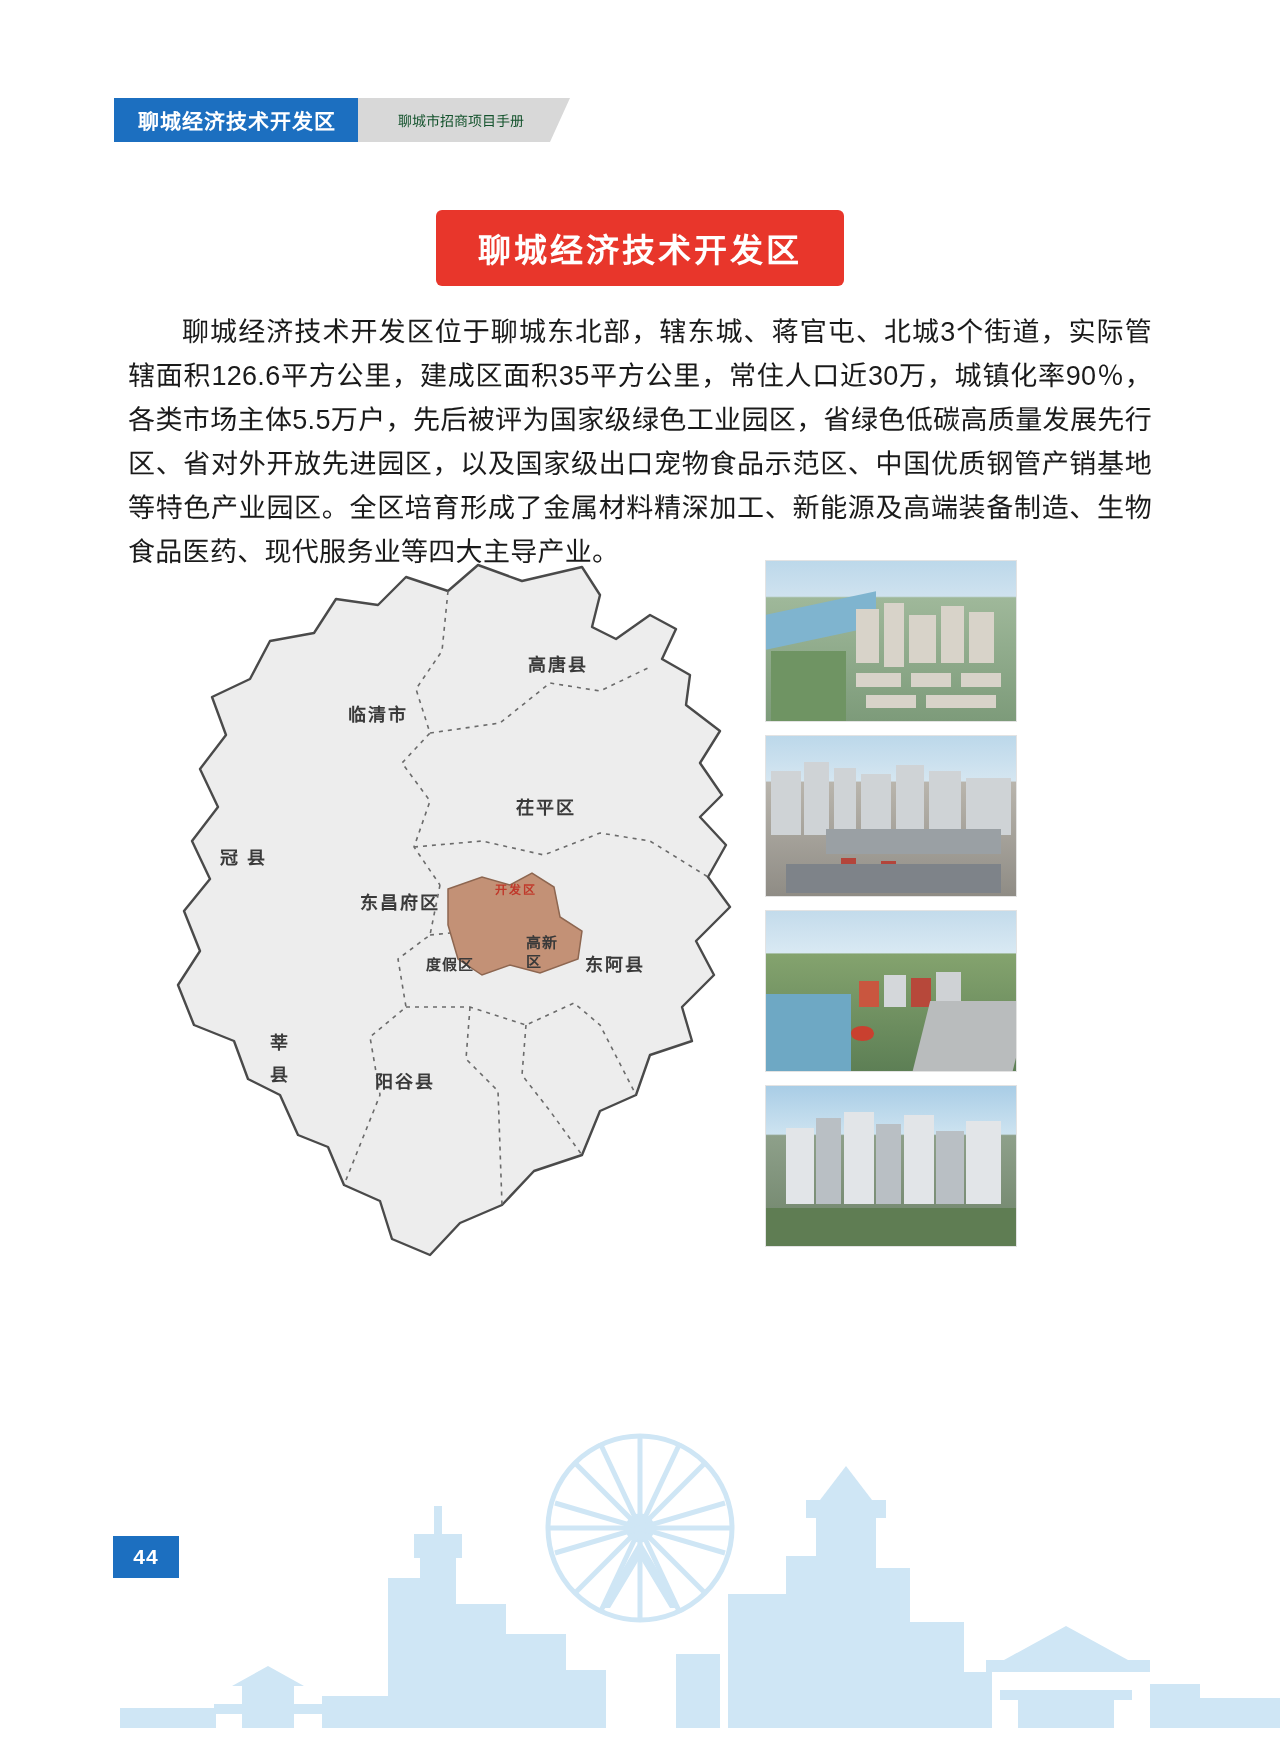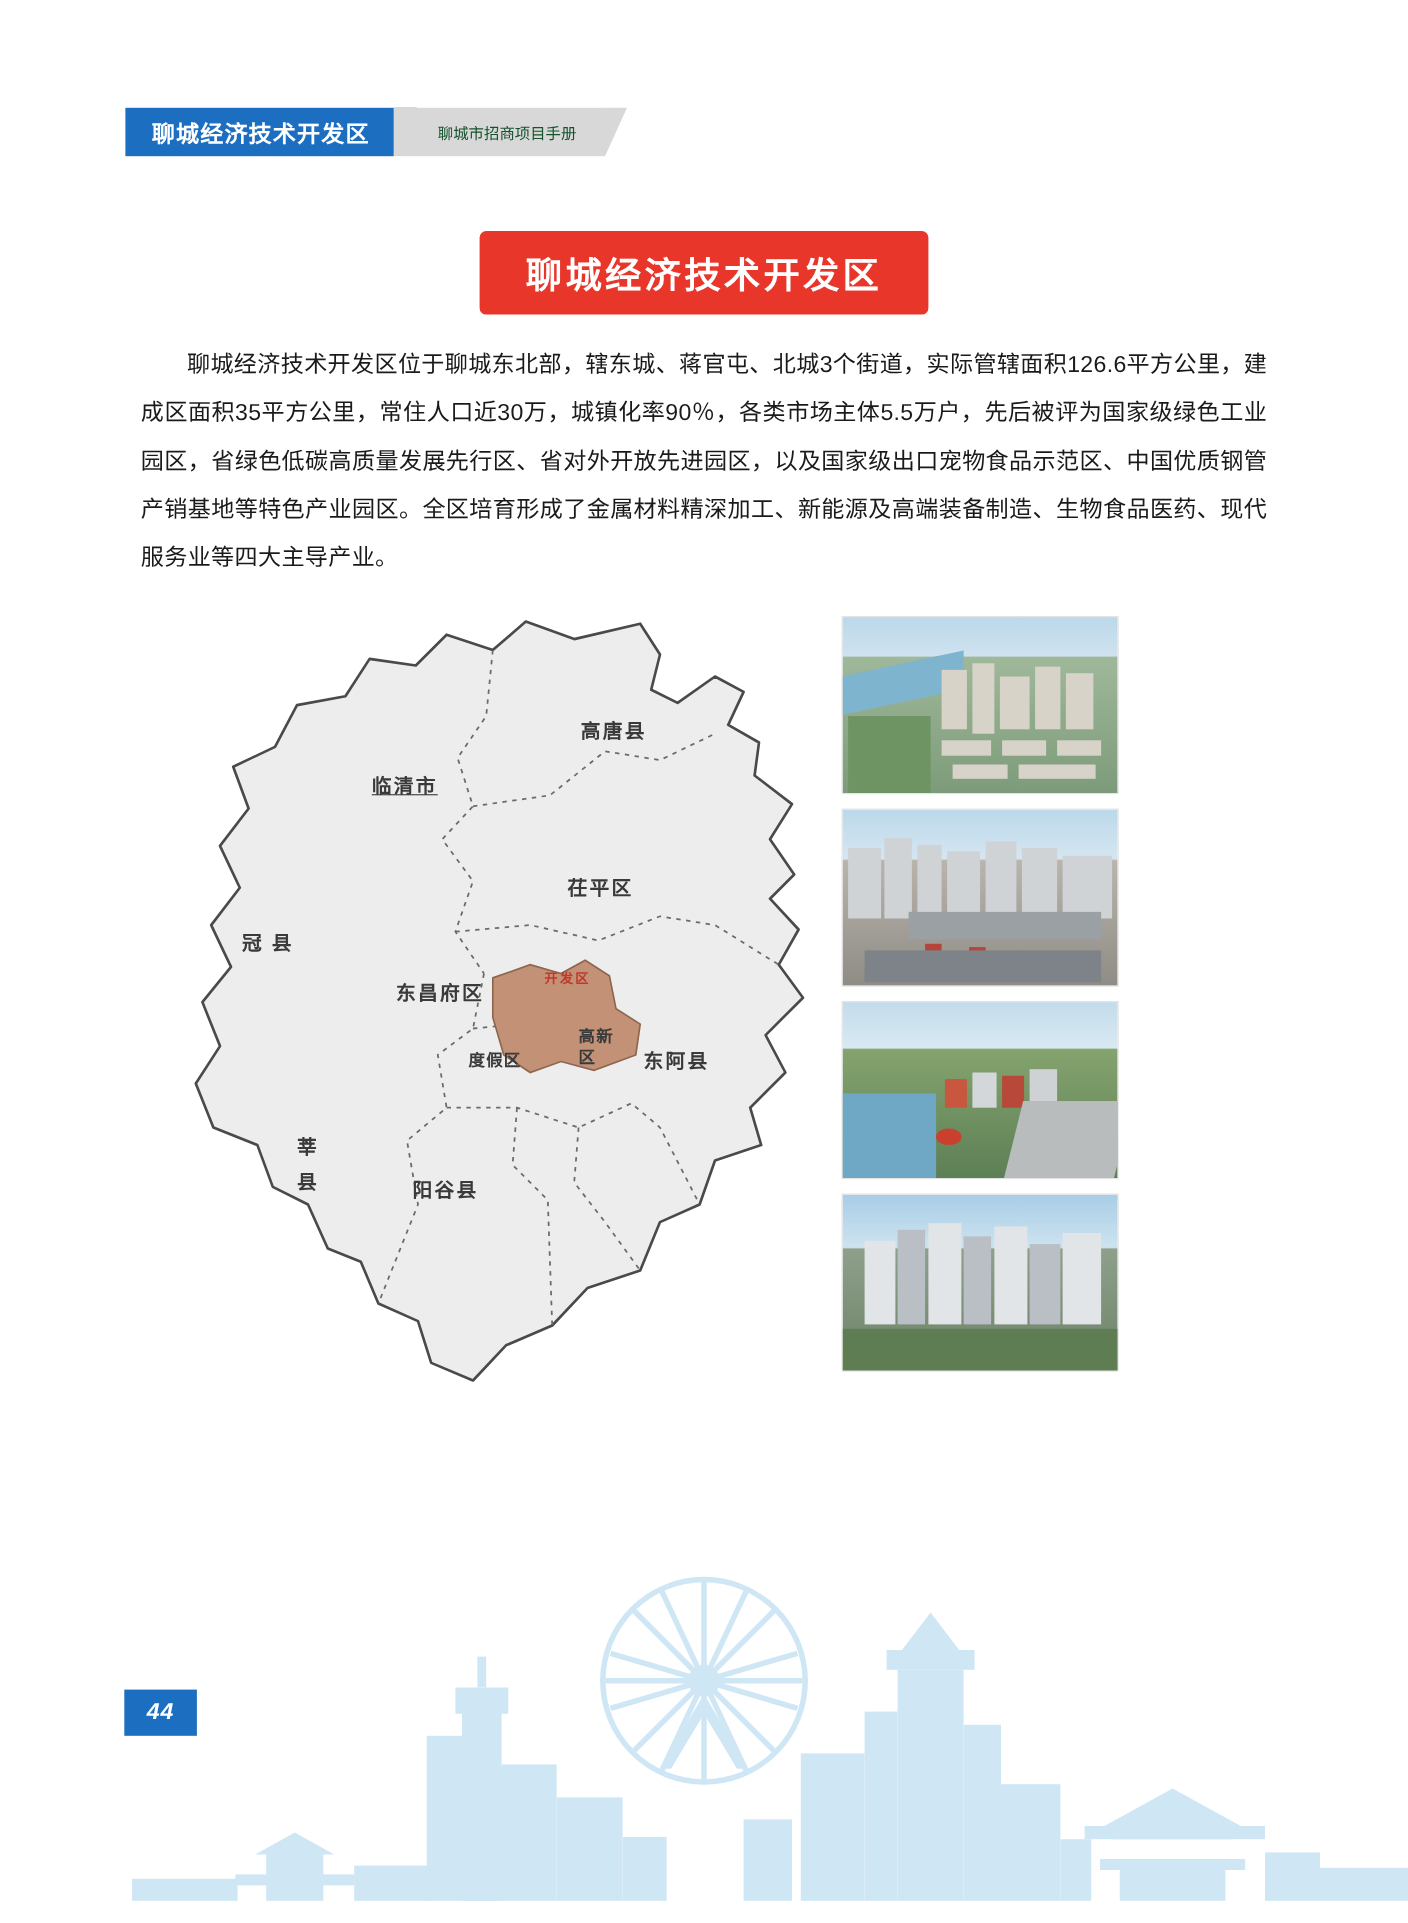--- a/index.html
+++ b/index.html
@@ -92,7 +92,7 @@
     top: 310px;
     left: 128px;
     width: 1024px;
-    font-size: 21px;
+    font-size: 27px;
     line-height: 44px;
     color: #1a1a1a;
     text-align: justify;

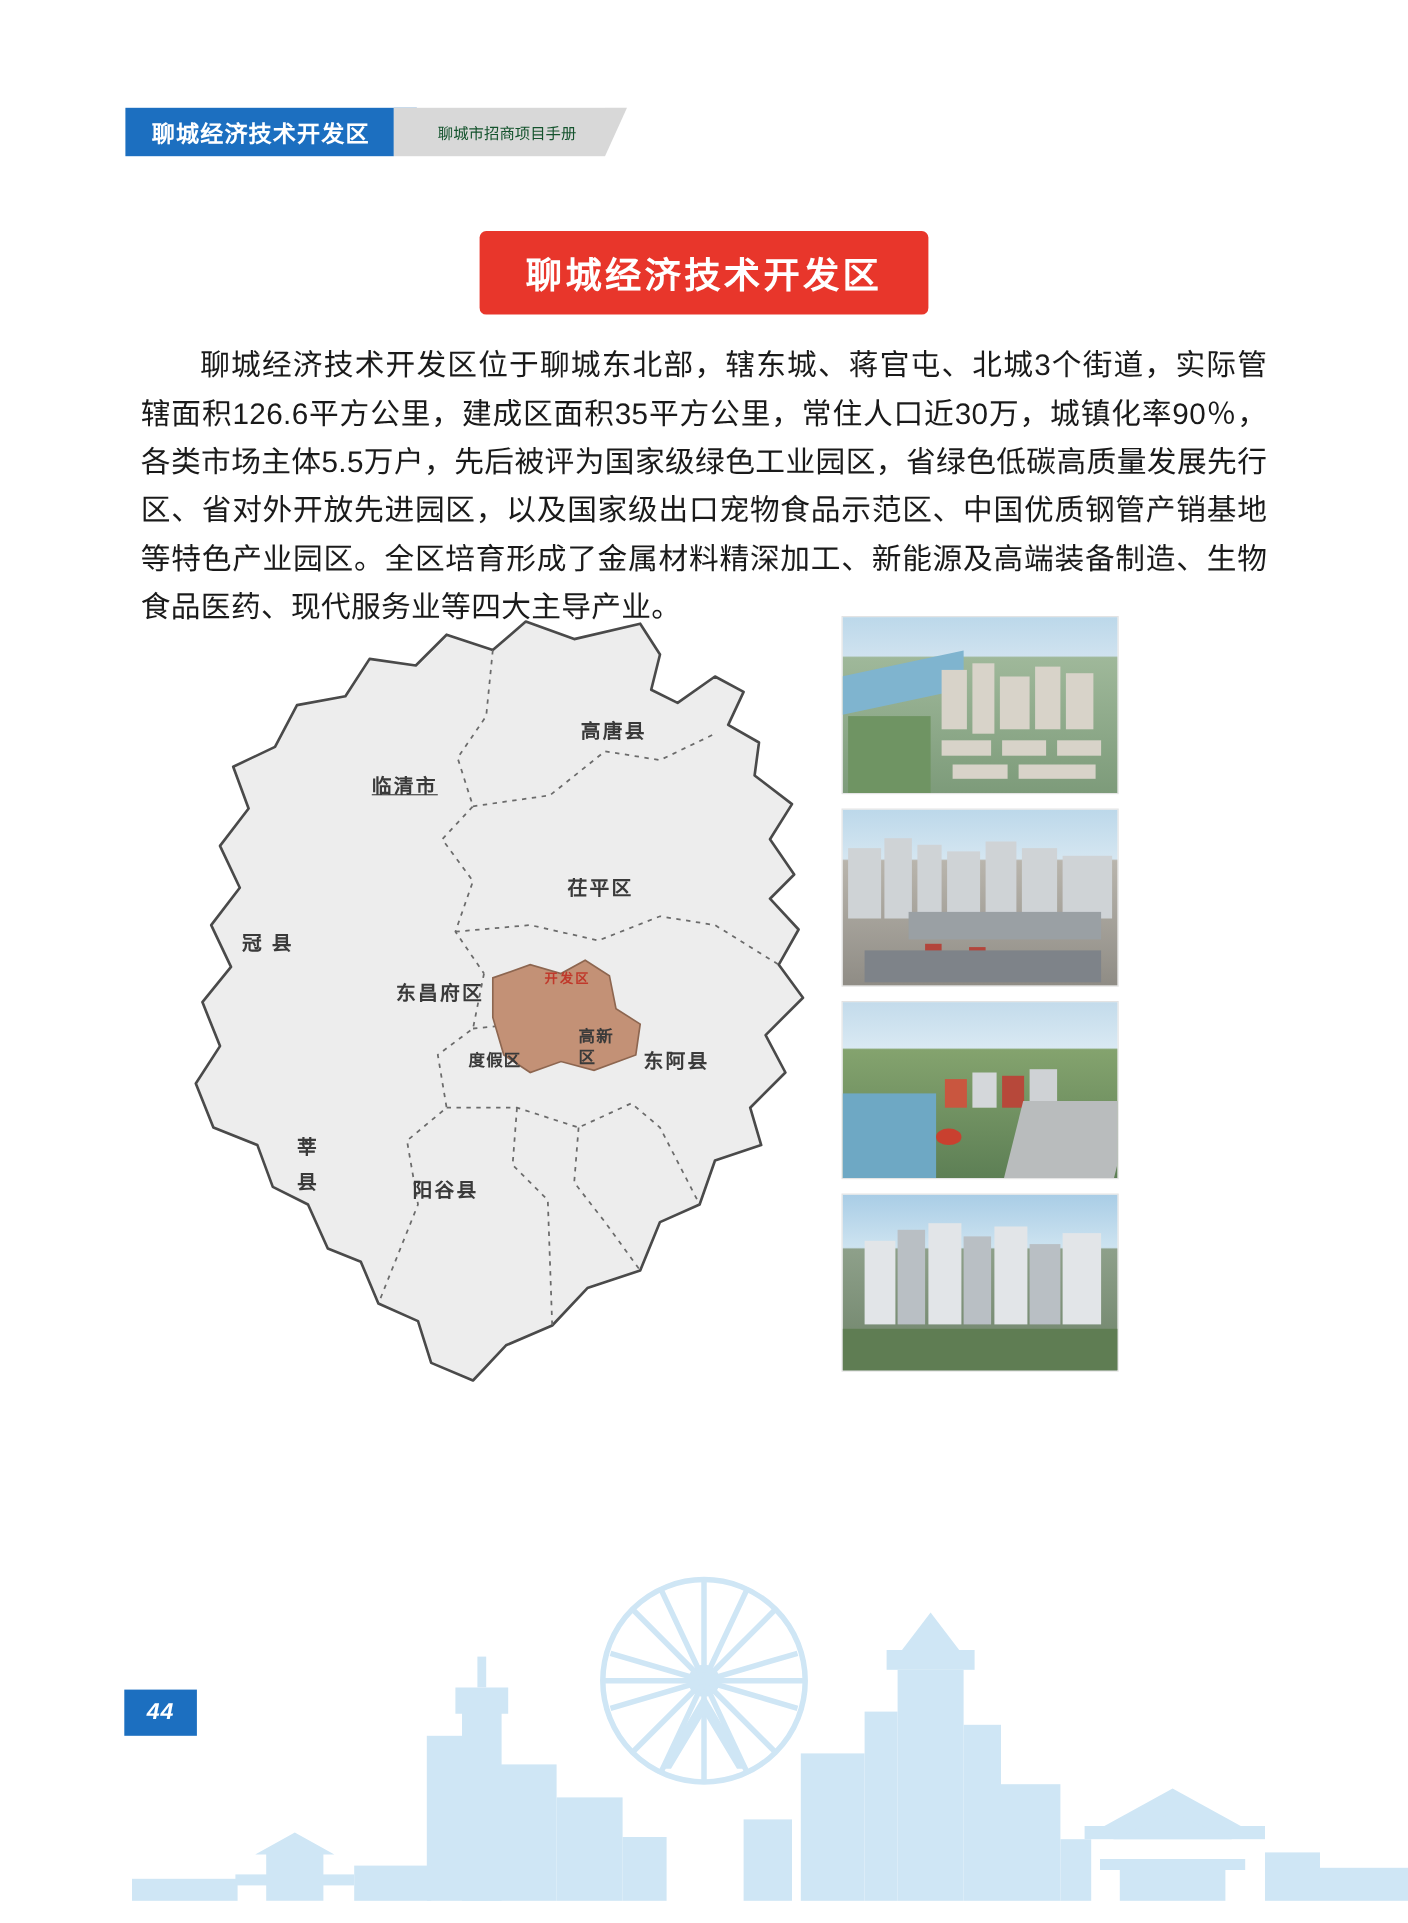--- a/index.html
+++ b/index.html
@@ -247,7 +247,7 @@
   </svg>
 
   <div class="map-label" style="left:398px; top:95px;">高唐县</div>
-  <div class="map-label" style="left:208px; top:145px;text-decoration:underline;">临清市</div>
+  <div class="map-label" style="left:218px; top:145px;">临清市</div>
   <div class="map-label" style="left:386px; top:238px;">茌平区</div>
   <div class="map-label" style="left:90px; top:288px;">冠 县</div>
   <div class="map-label" style="left:230px; top:333px;">东昌府区</div>

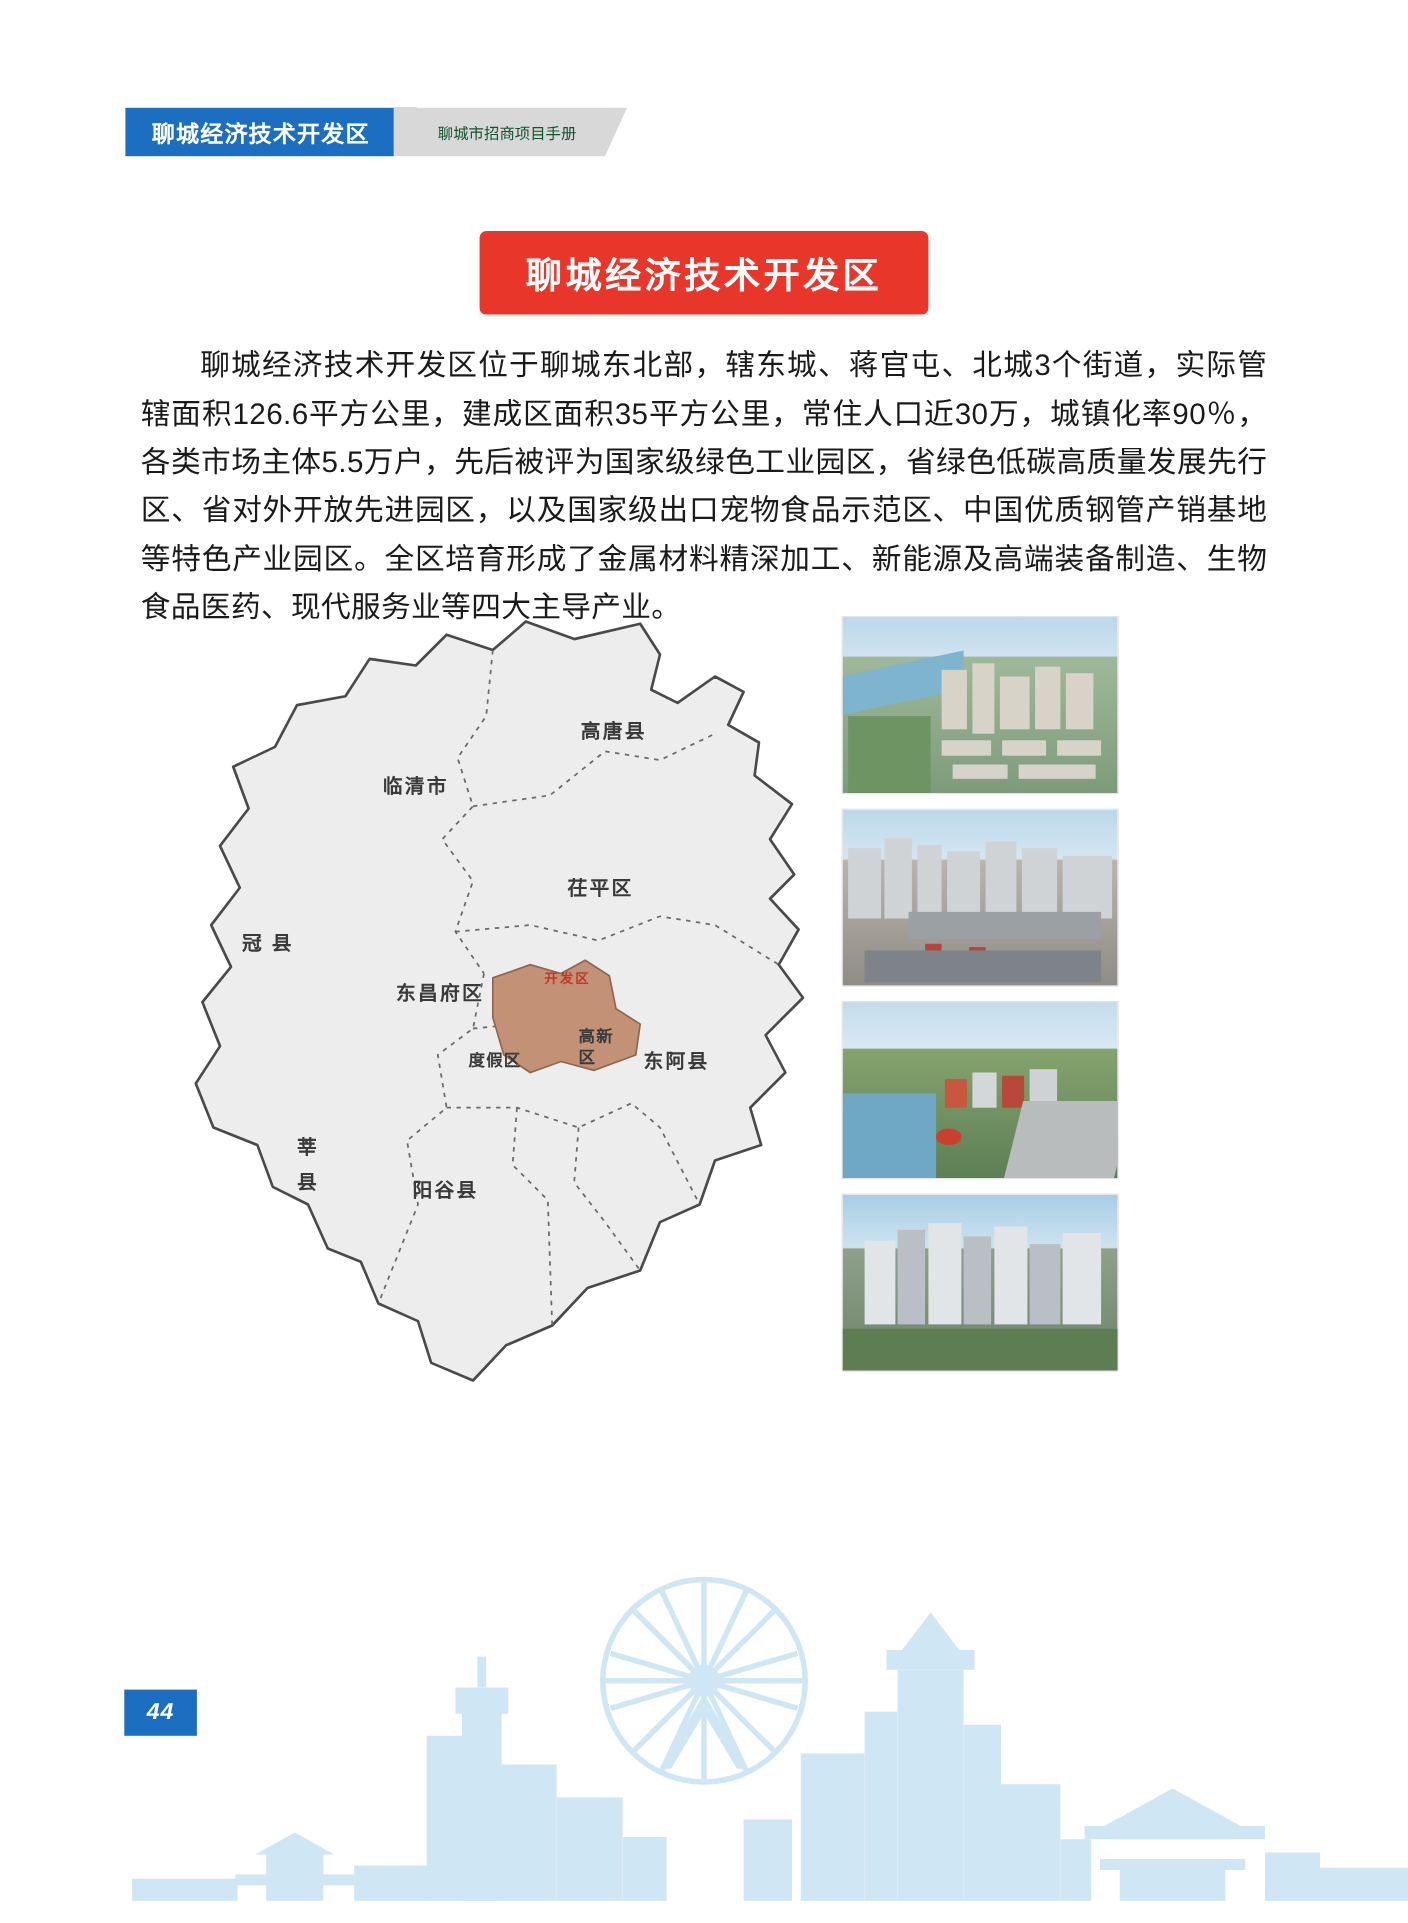--- a/index.html
+++ b/index.html
@@ -198,7 +198,6 @@
     align-items: center;
     justify-content: center;
     letter-spacing: 1px;
-    font-style: italic;
   }
 </style>
 </head>

